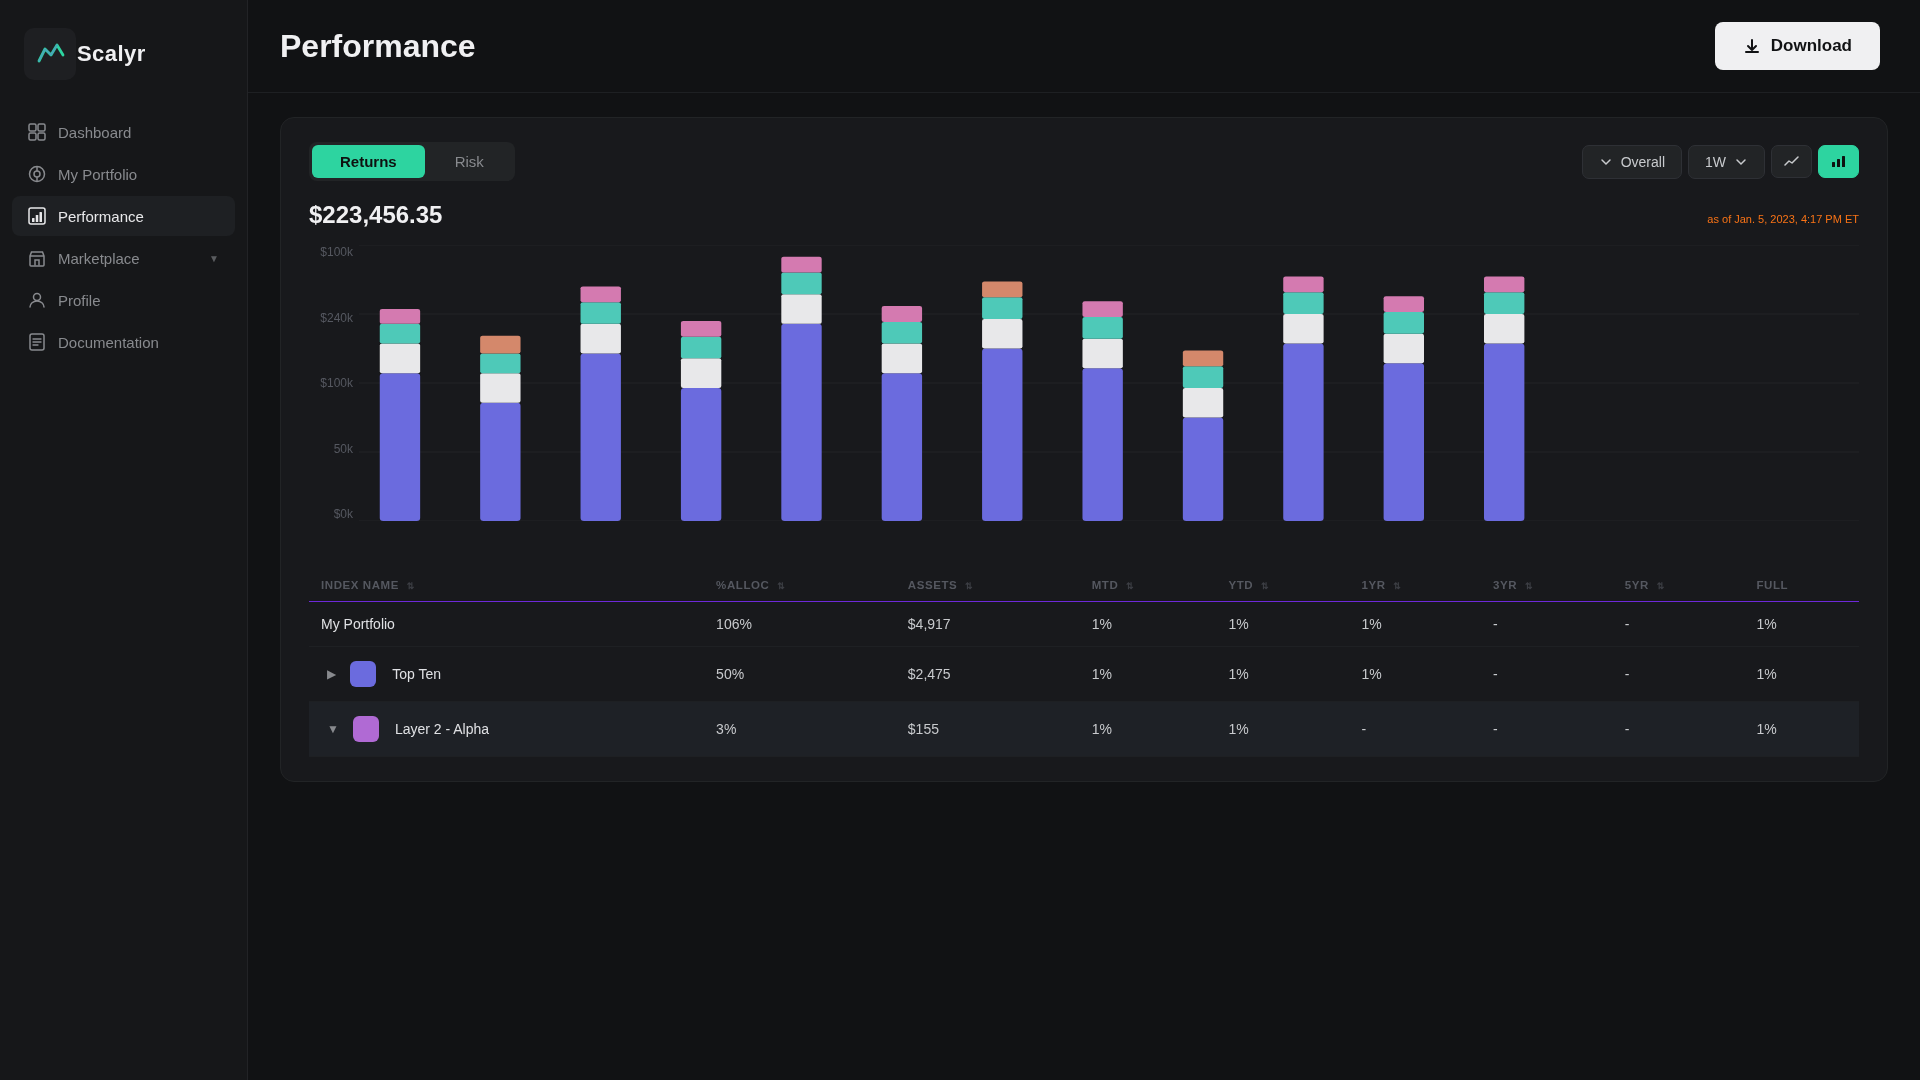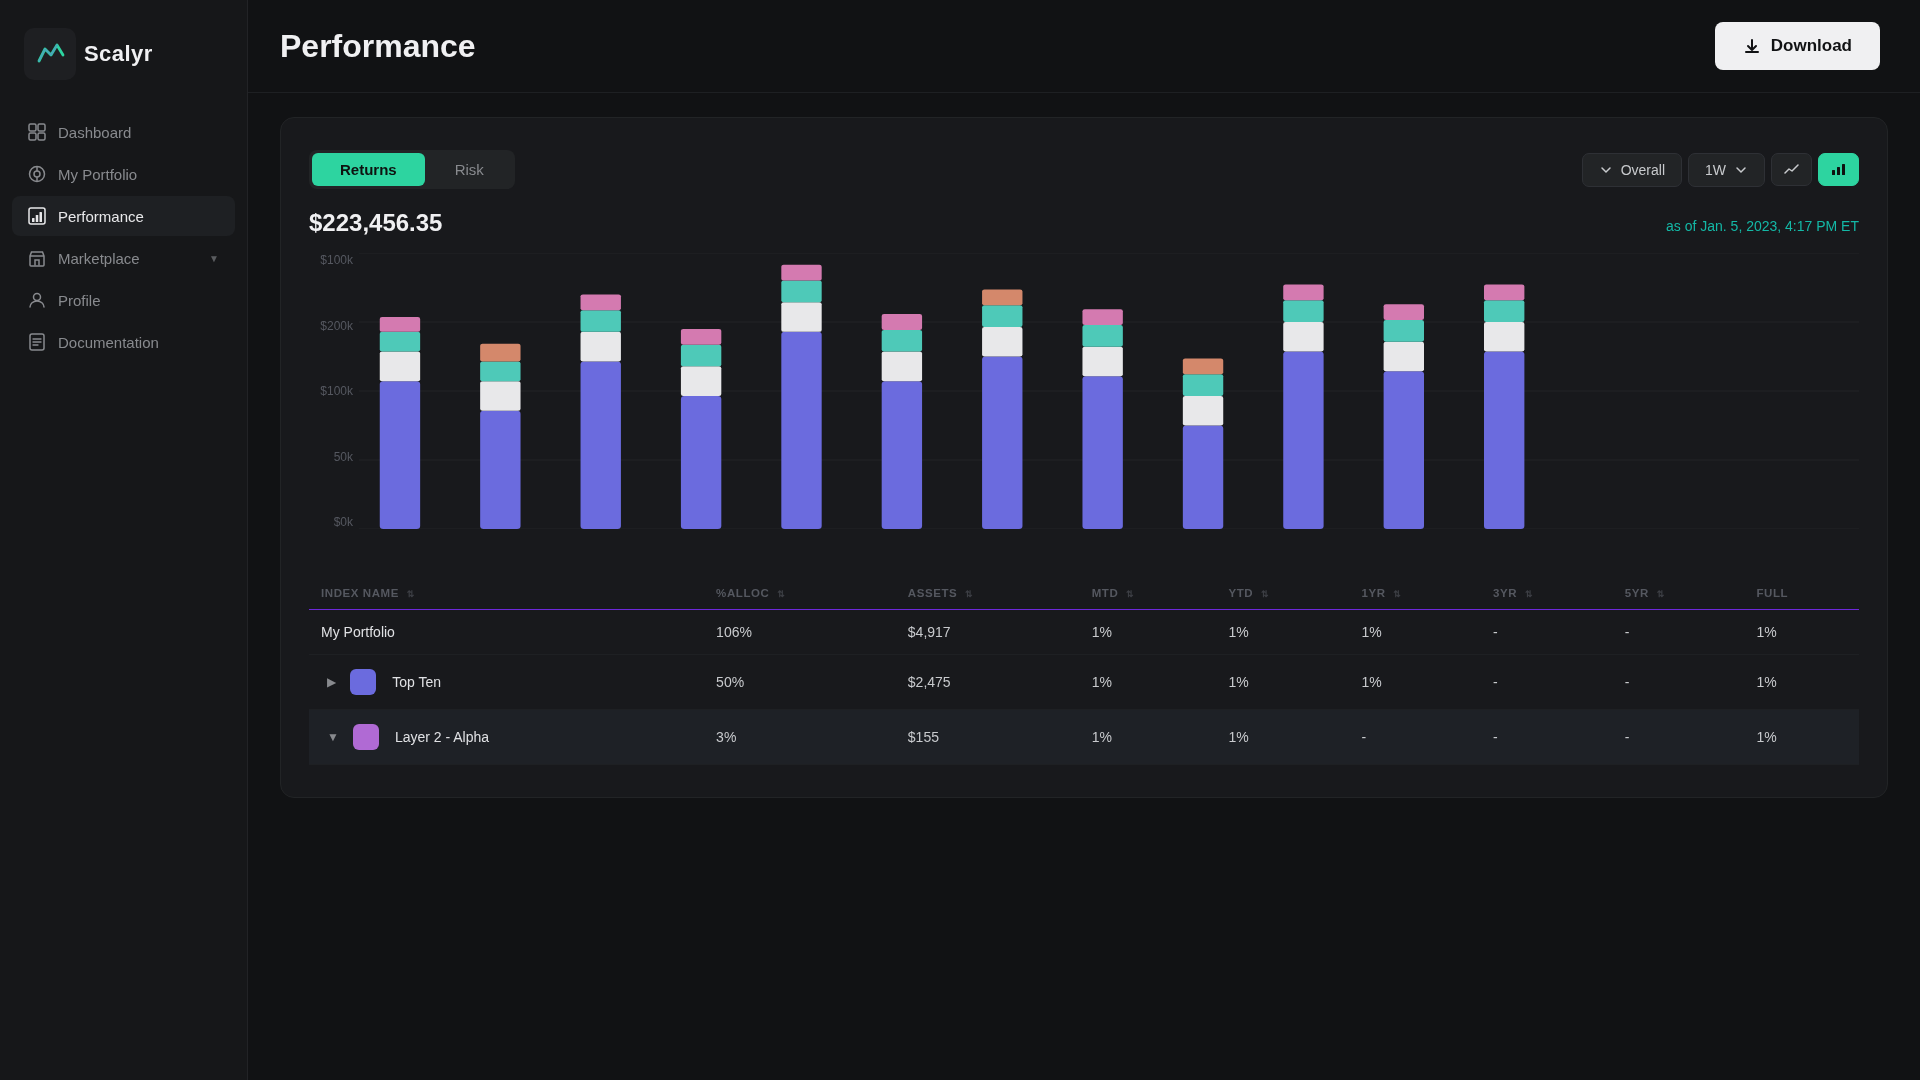--- a/index.html
+++ b/index.html
@@ -27,7 +27,7 @@
     .sidebar-logo {
       display: flex;
       align-items: center;
-      gap: 8px;
+      gap: 1px;
       padding: 28px 24px 32px;
     }
     .logo-icon {

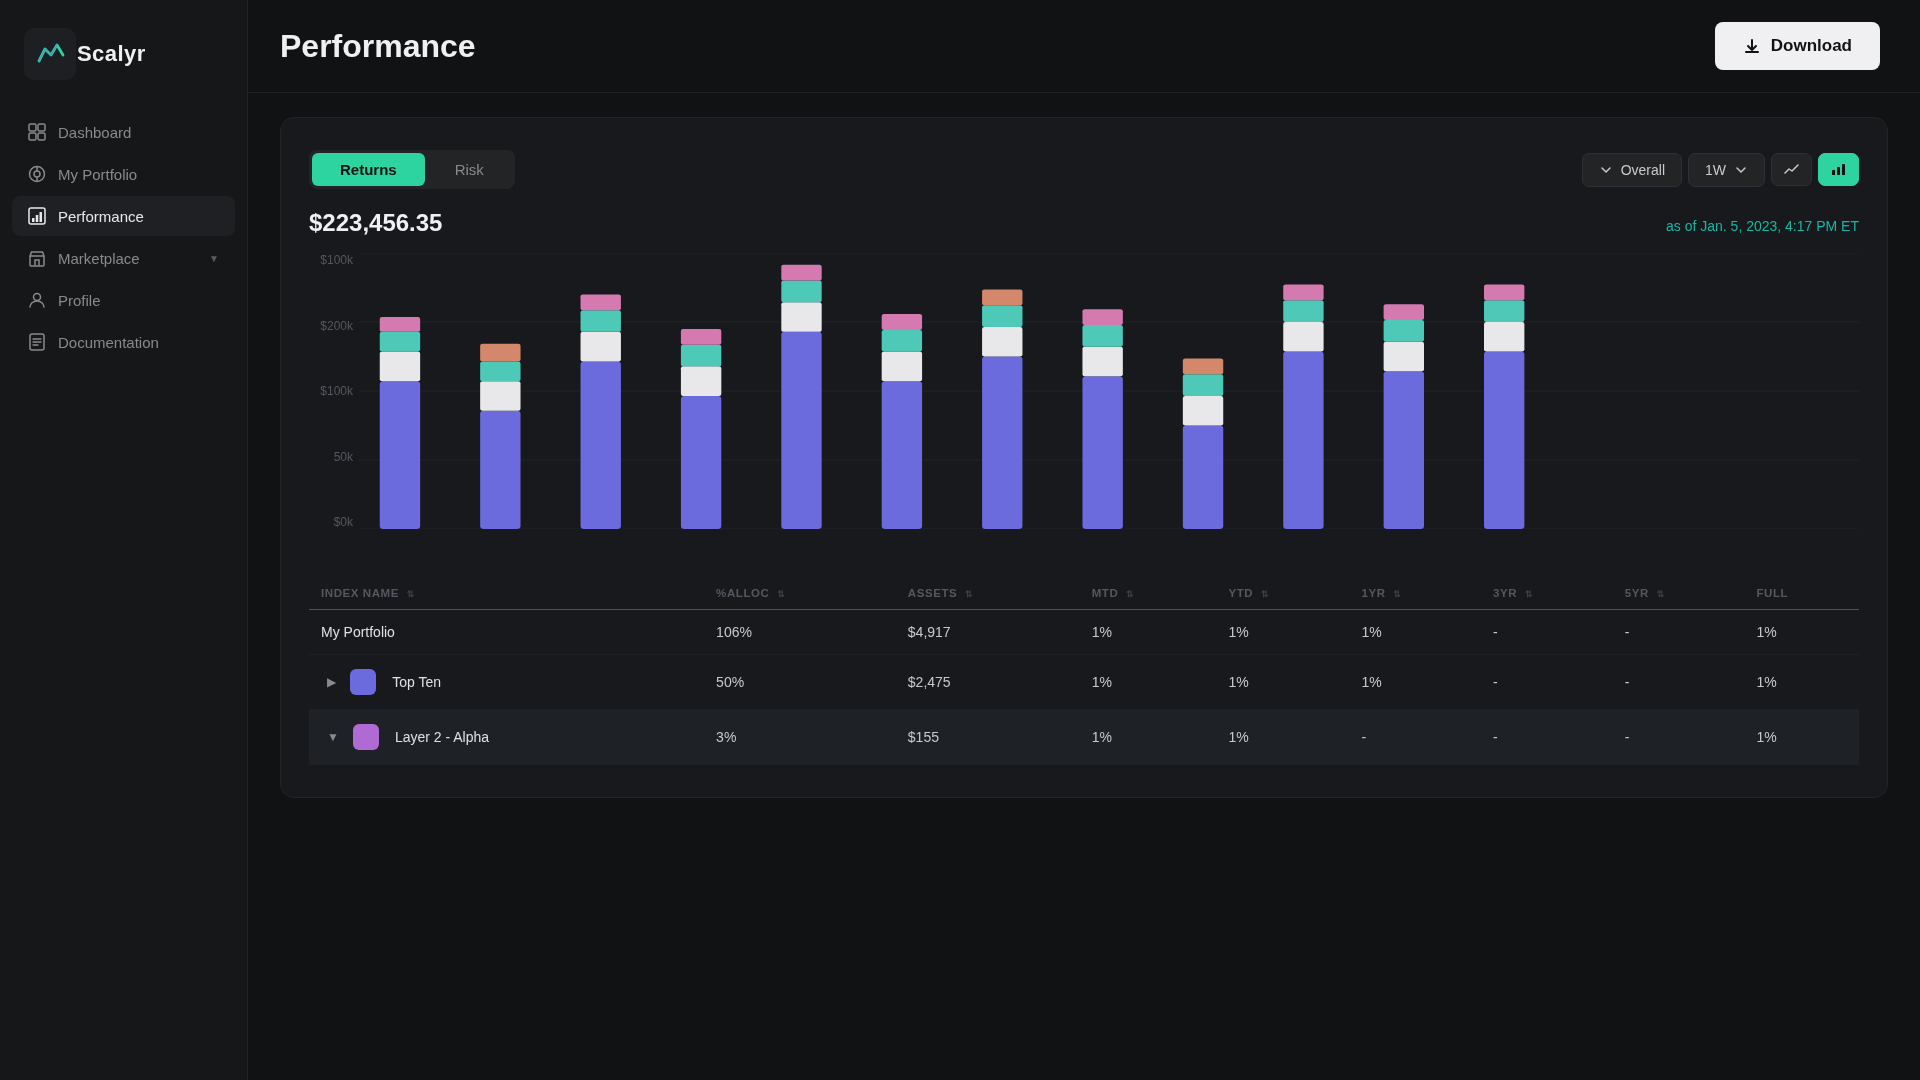--- a/index.html
+++ b/index.html
@@ -122,7 +122,7 @@
       background: #18191c;
       border-radius: 14px;
       border: 1px solid #222426;
-      padding: 32px 28px;
+      padding: 24px 28px;
     }
 
     

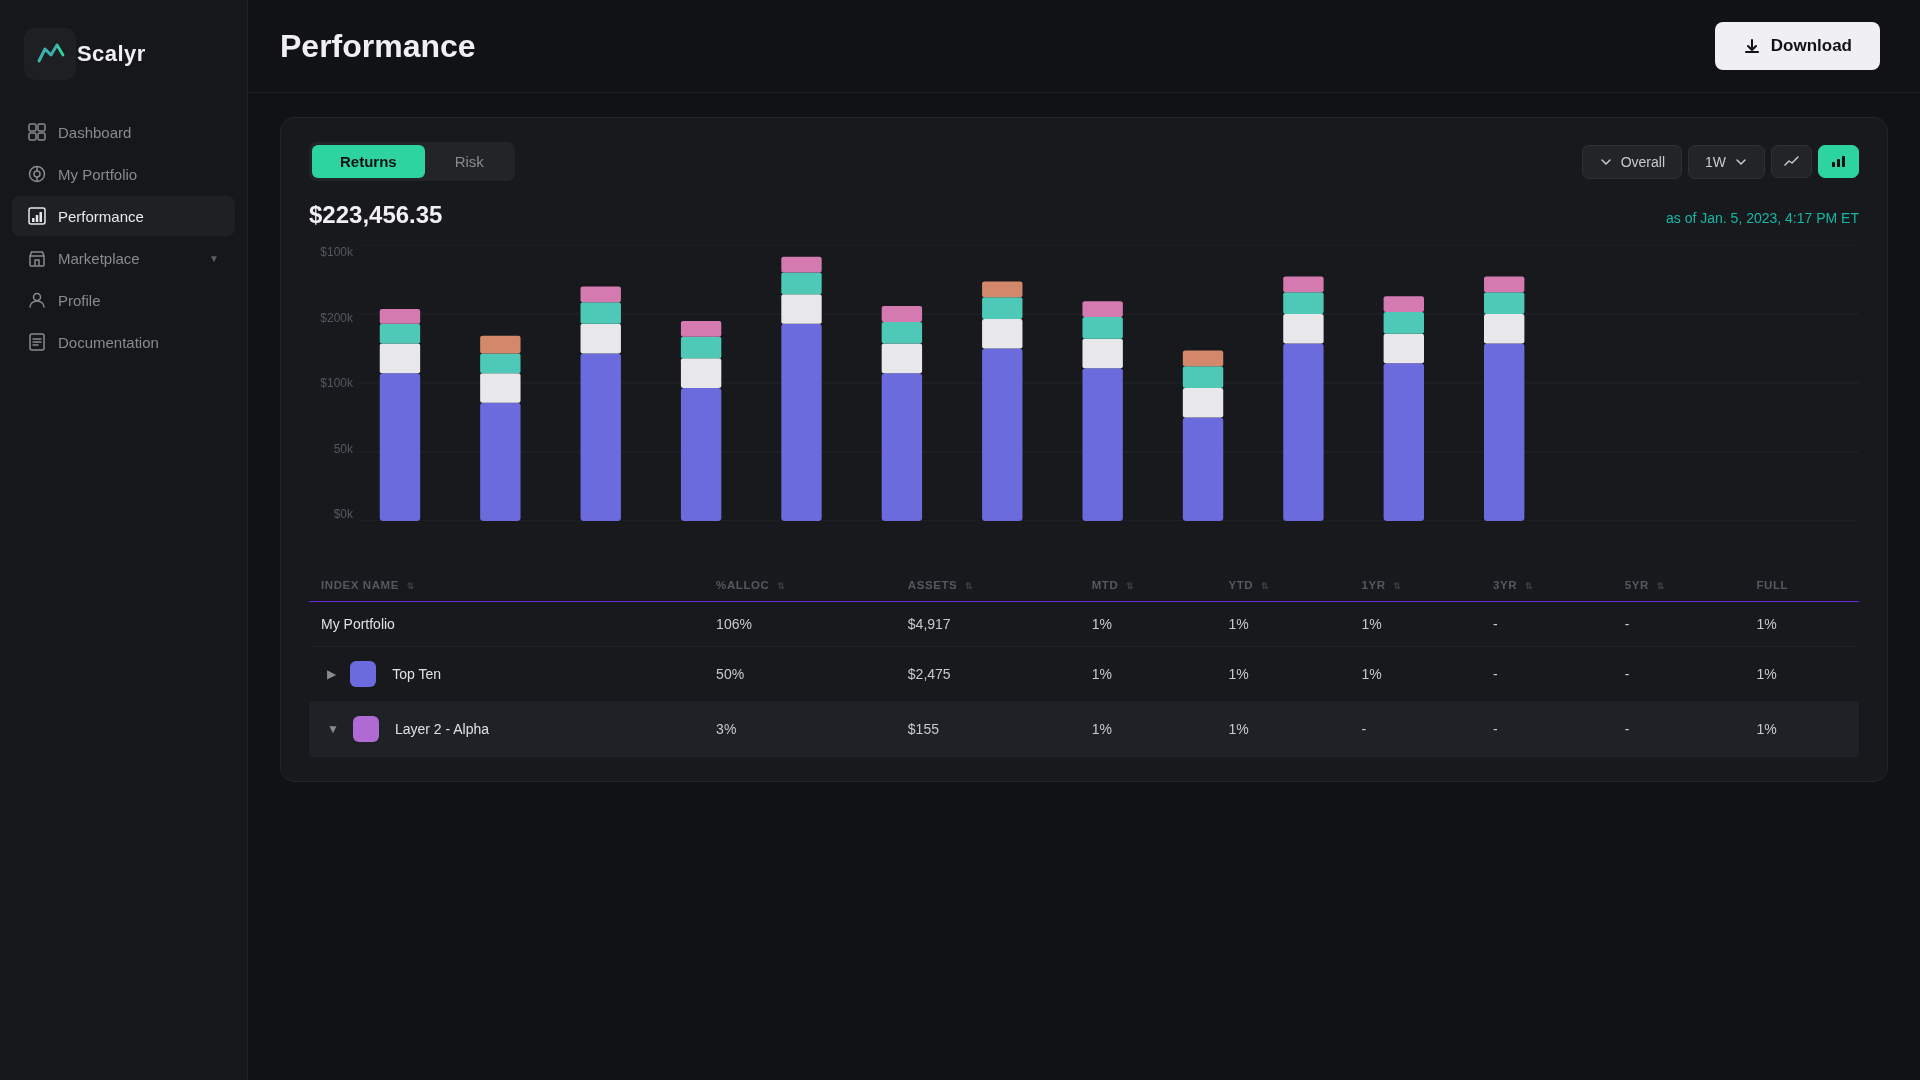--- a/index.html
+++ b/index.html
@@ -201,8 +201,8 @@
       color: #f0f0f2;
     }
     .as-of {
-      font-size: 14px;
-      color: #14b8a6;
+      font-size: 11px;
+      color: #f97316;
     }
 
     

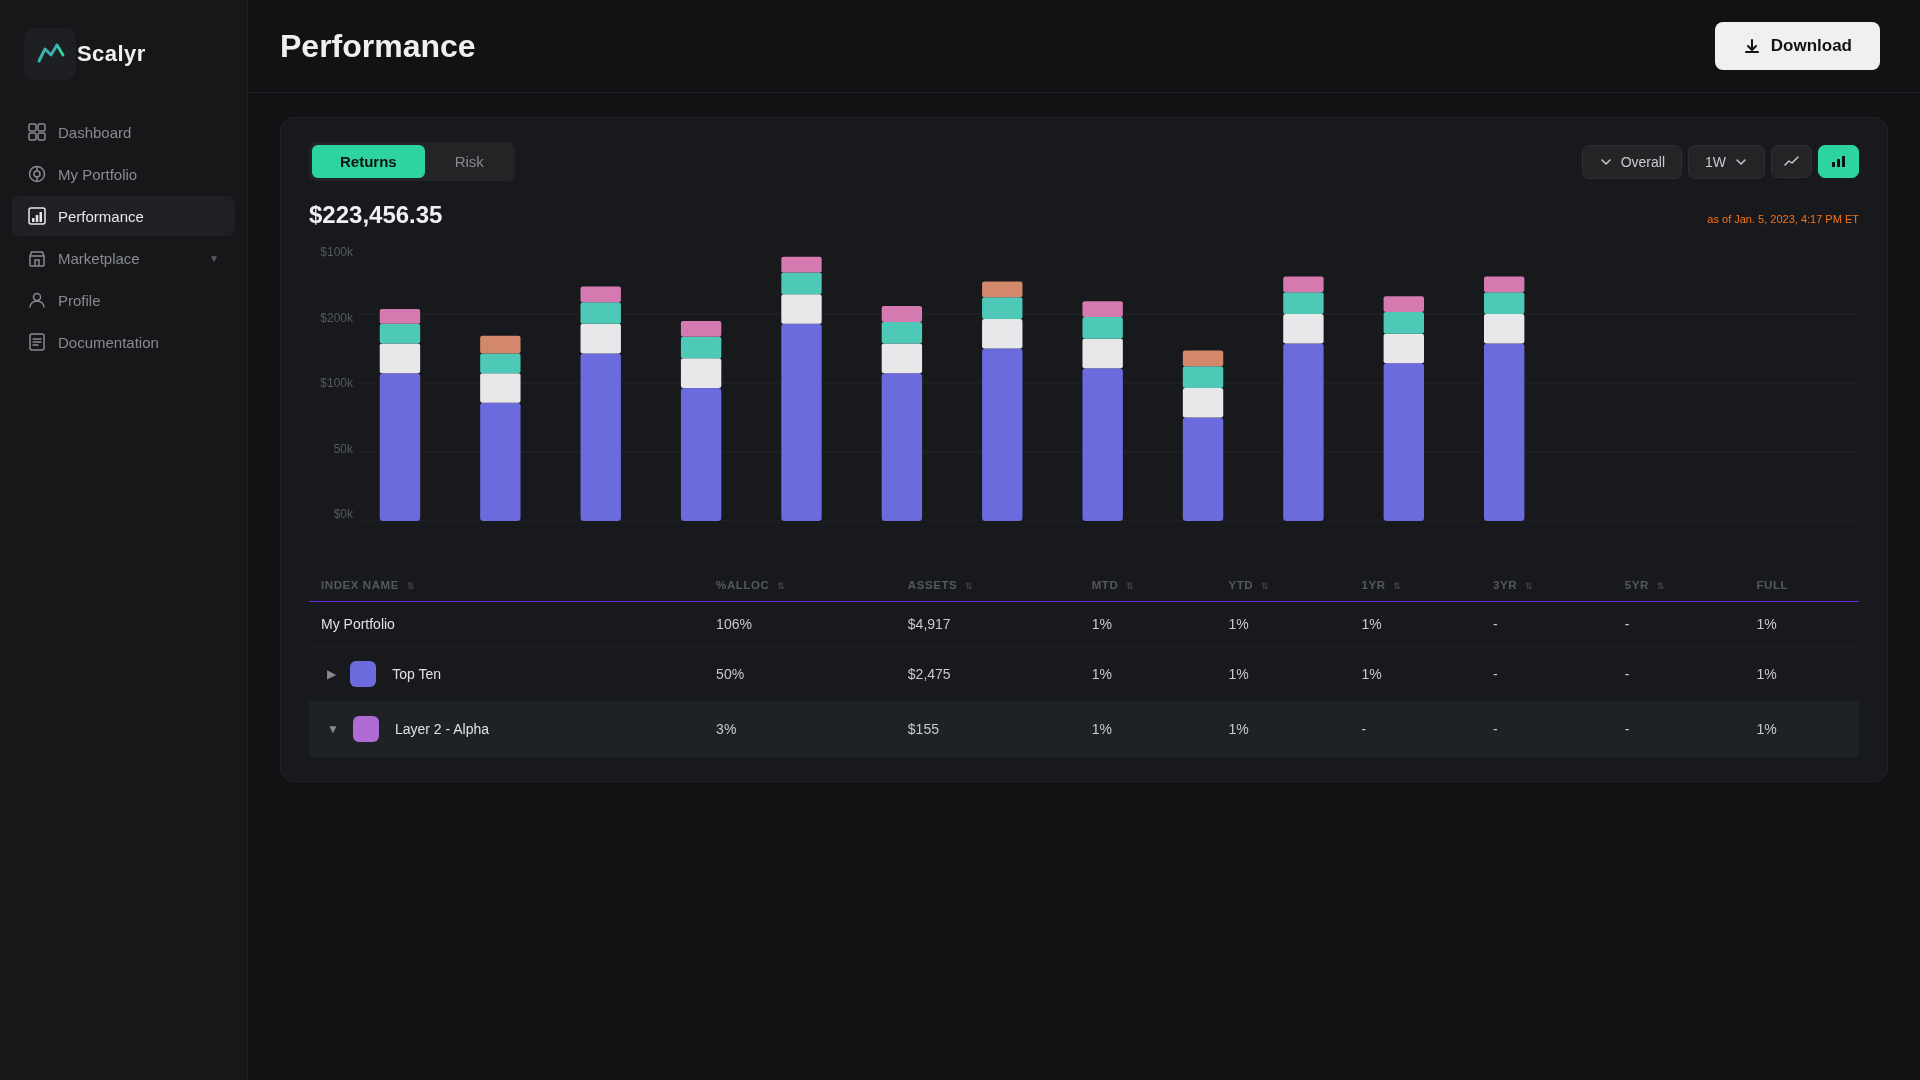--- a/index.html
+++ b/index.html
@@ -440,7 +440,7 @@
       <div class="chart-area">
         <div class="y-labels">
           <span class="y-label">$100k</span>
-          <span class="y-label">$200k</span>
+          <span class="y-label">$240k</span>
           <span class="y-label">$100k</span>
           <span class="y-label">50k</span>
           <span class="y-label">$0k</span>

